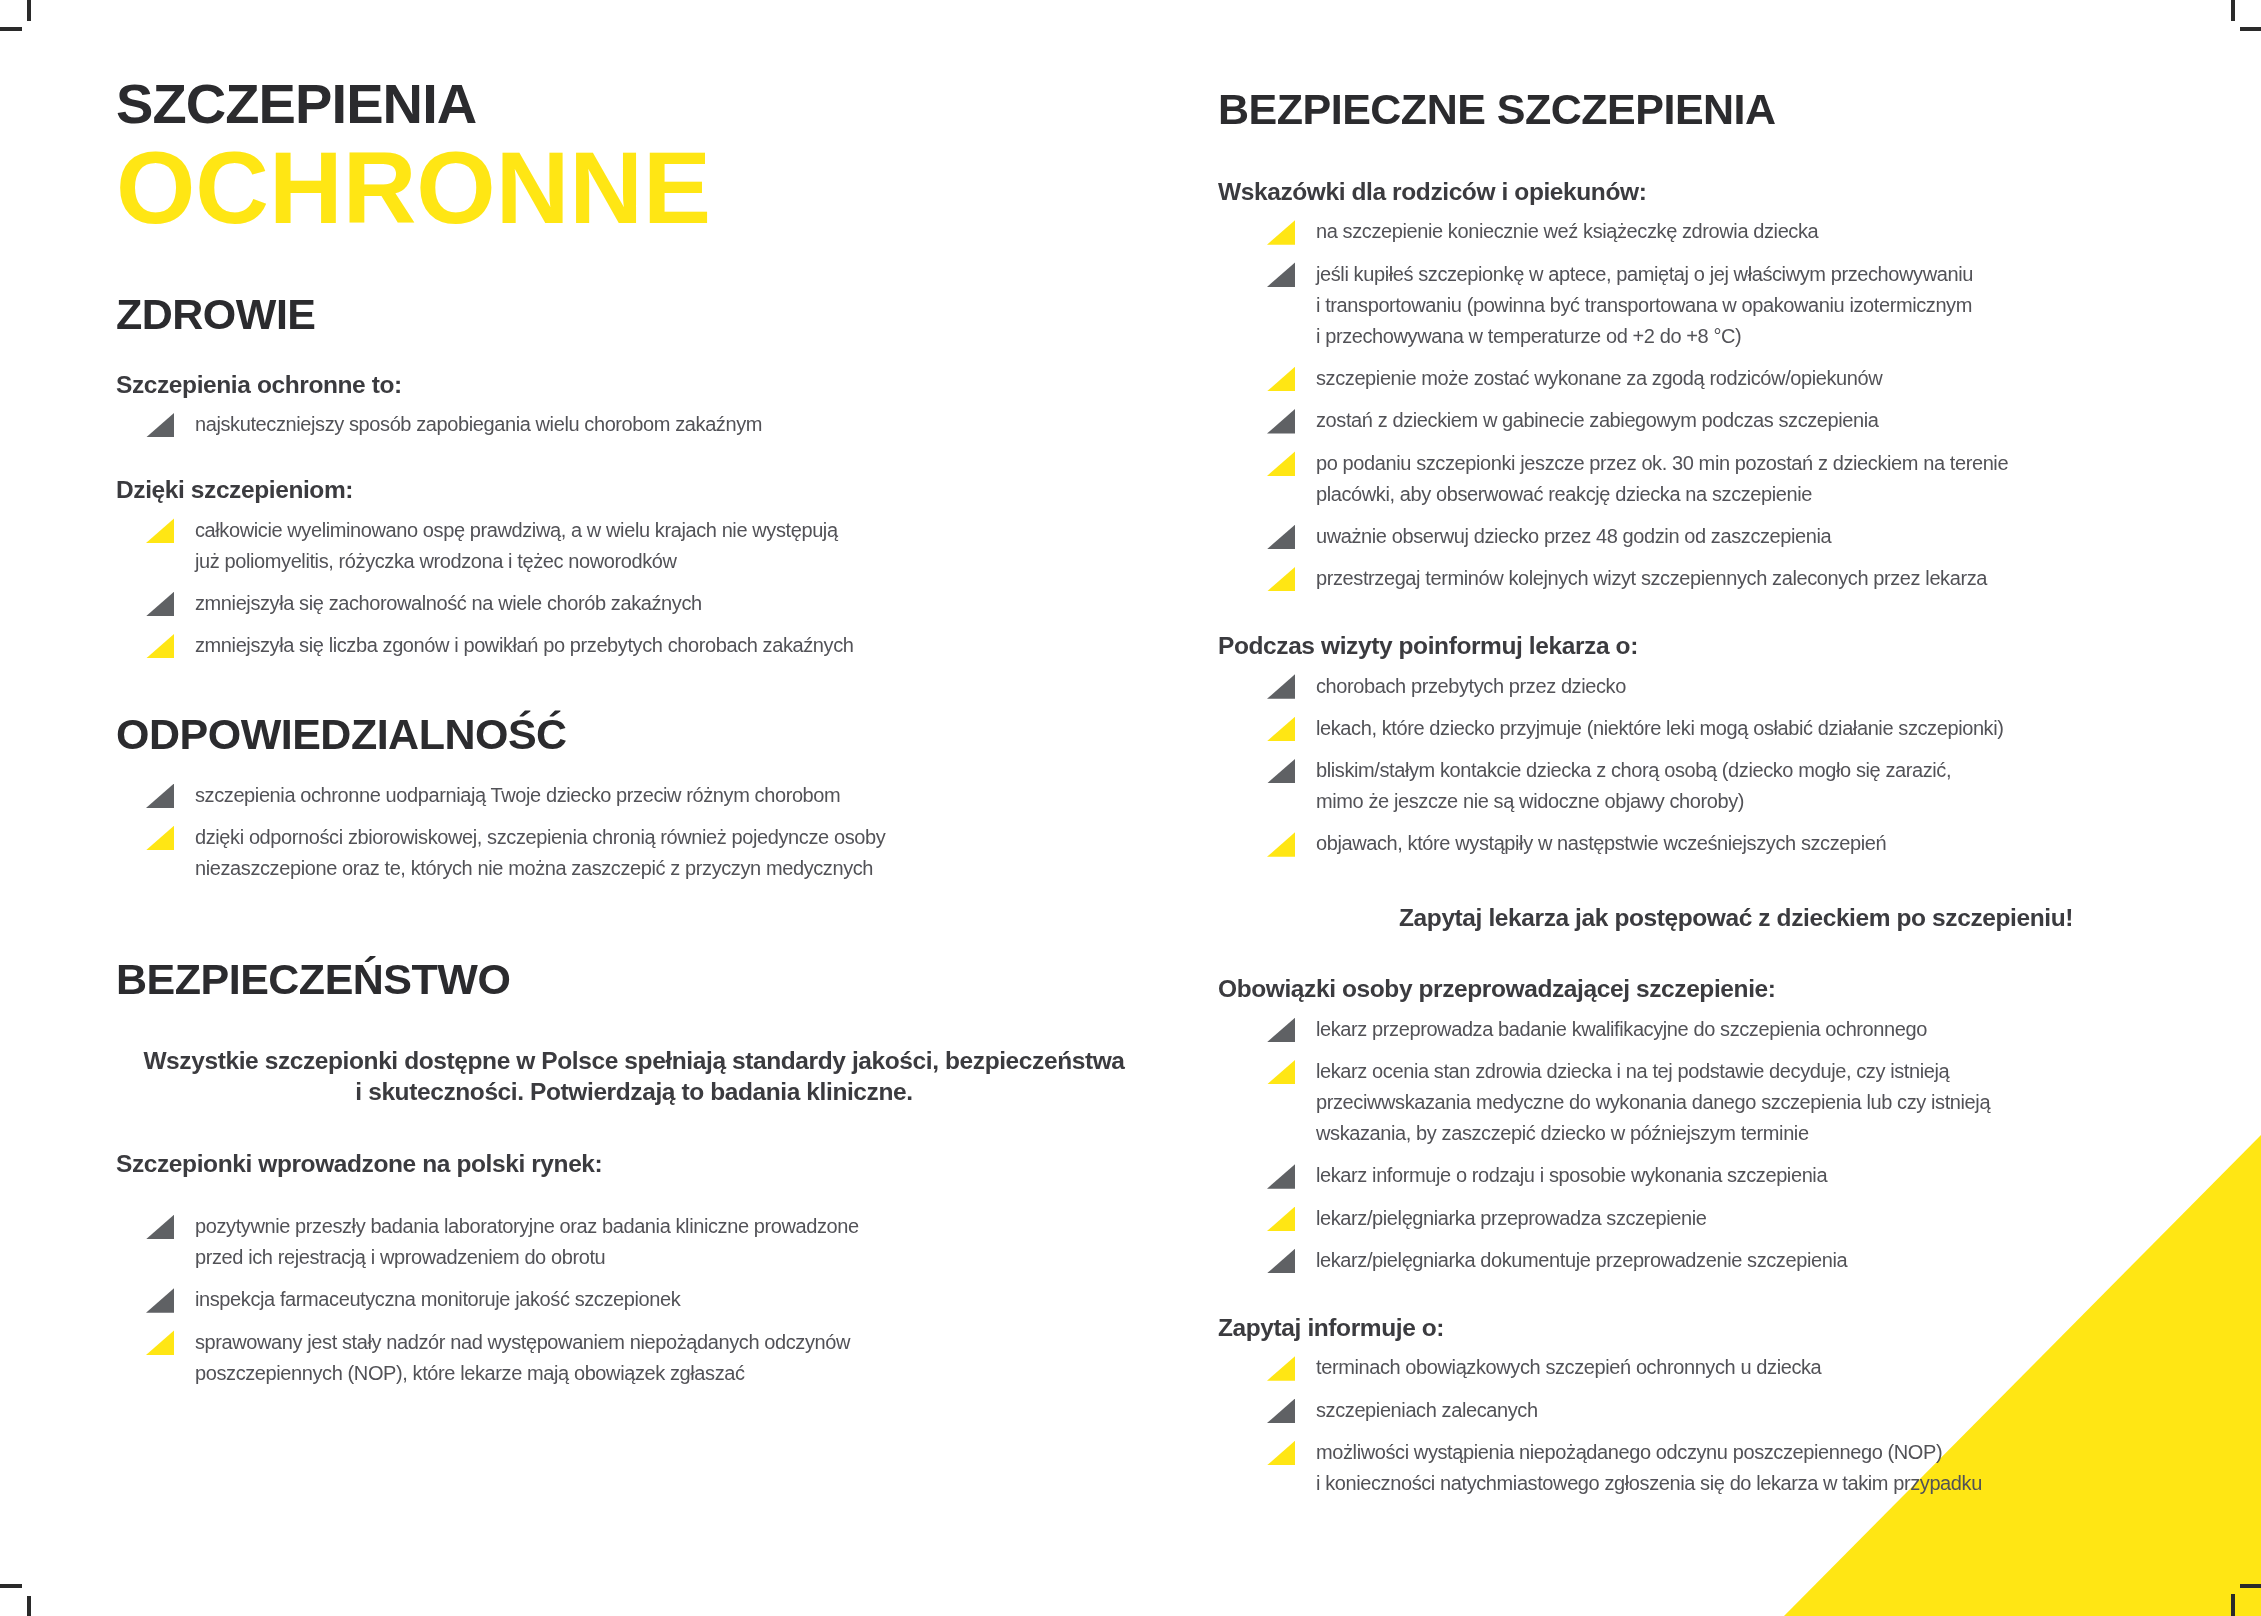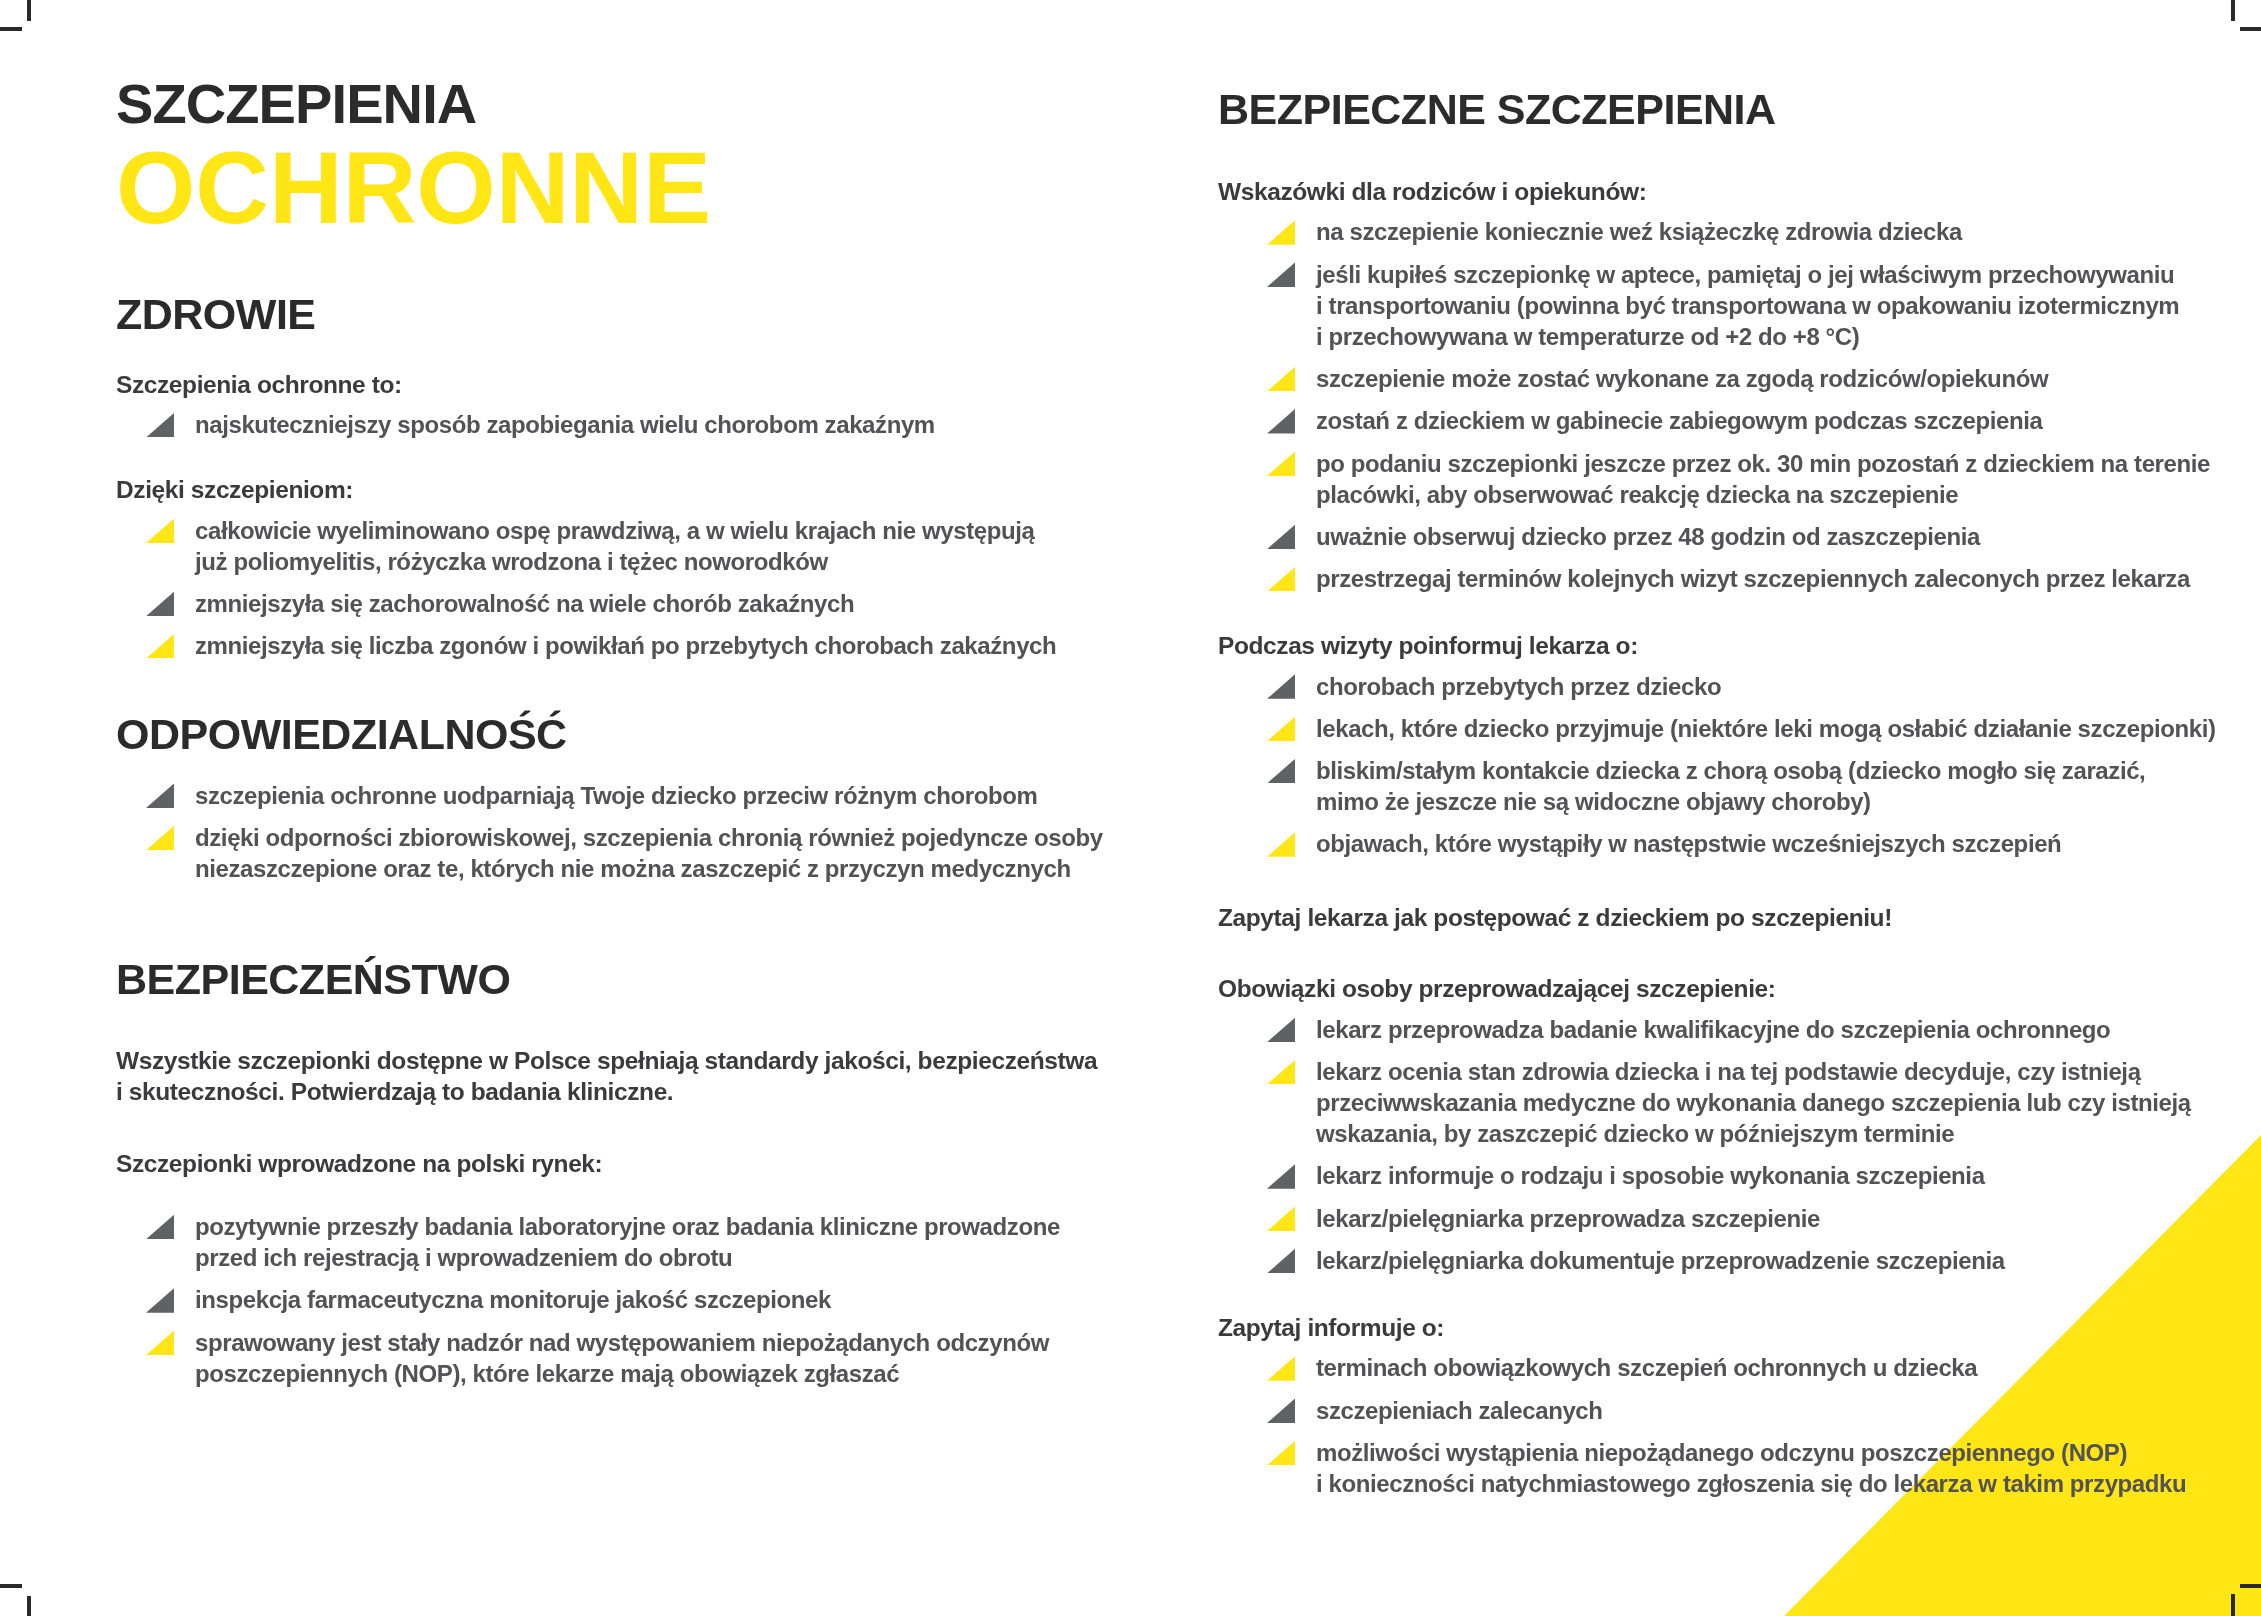--- a/index.html
+++ b/index.html
@@ -75,8 +75,8 @@
   .tri.yellow{background:var(--yellow);}
   .tri.gray{background:var(--bullet-gray);}
   .txt{
-    font-size:24px;line-height:31px;letter-spacing:-0.4px;
-    color:var(--body);white-space:pre-line;font-weight:bold;
+    font-size:20px;line-height:31px;letter-spacing:-0.4px;
+    color:var(--body);white-space:pre-line;
   }
   
   .mt-56{margin-top:53px;} .mt-54{margin-top:51px;} .mt-78{margin-top:73px;}

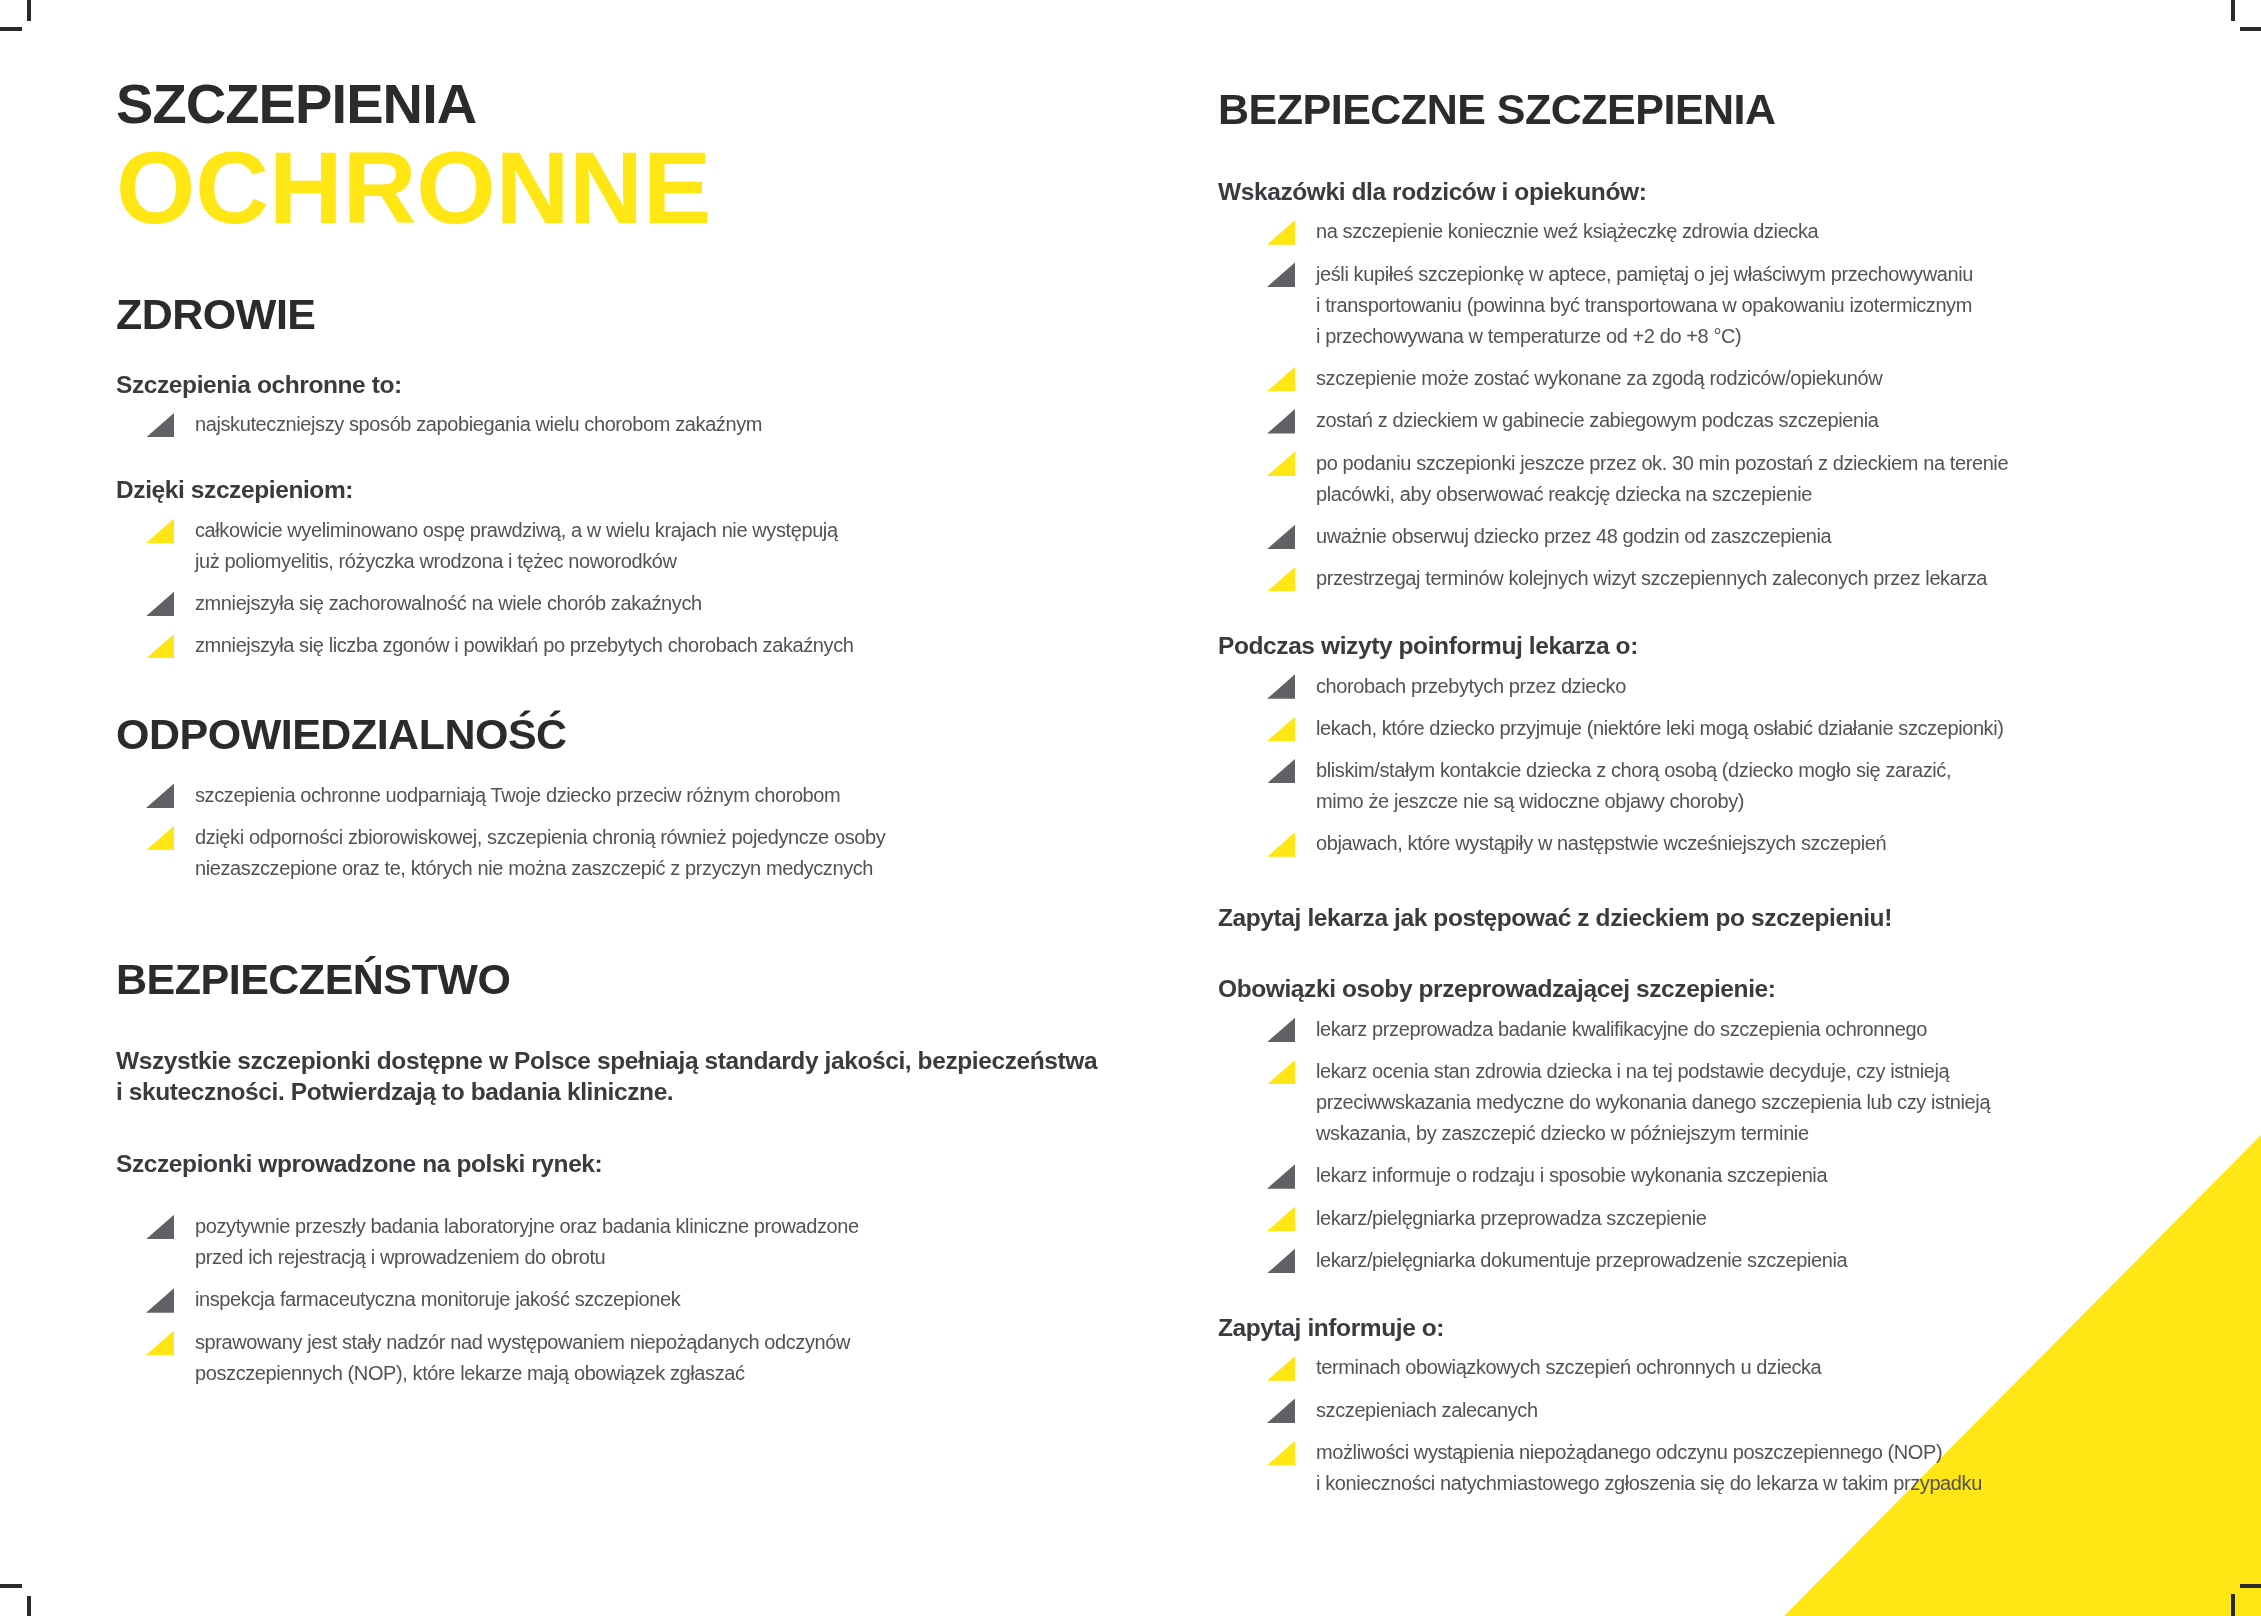--- a/index.html
+++ b/index.html
@@ -61,7 +61,7 @@
   .intro,.note{
     font-size:24.5px;line-height:31px;font-weight:bold;
     letter-spacing:-0.4px;color:var(--label);
-    white-space:pre-line;margin:0;
+    white-space:pre-line;margin:0;text-align:center;
   }
   .bullet-list{list-style:none;margin:9.4px 0 0 0;padding:0;}
   .bullet-list li{display:flex;align-items:flex-start;}

